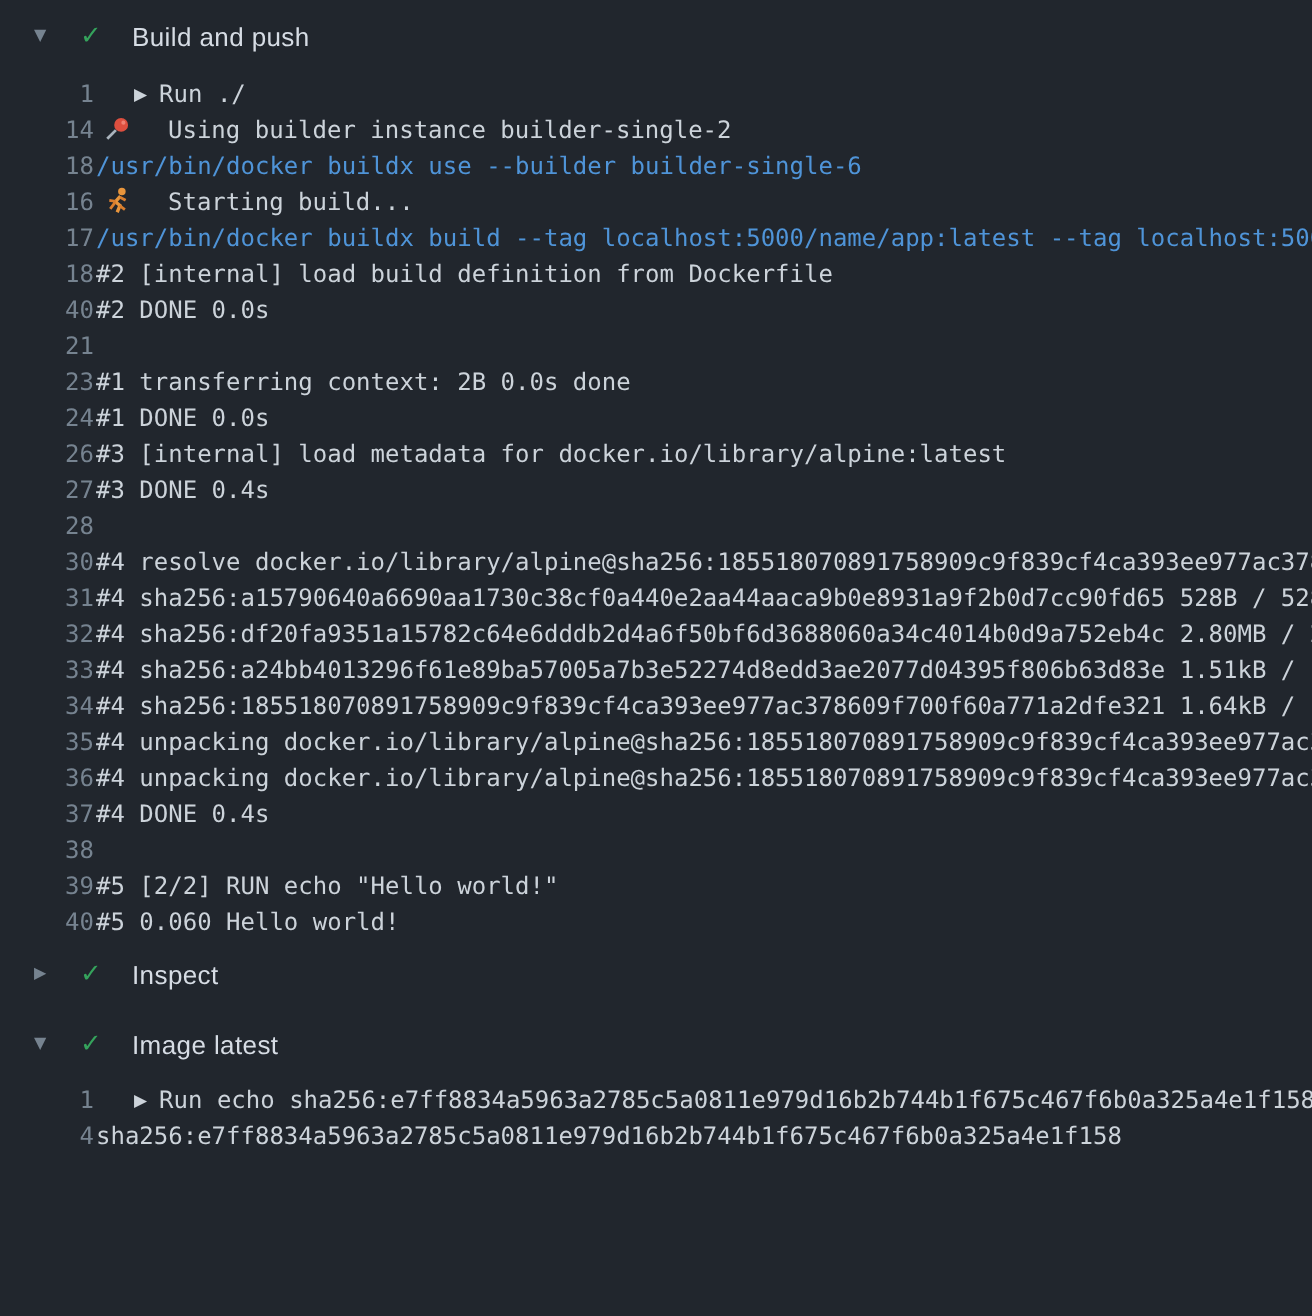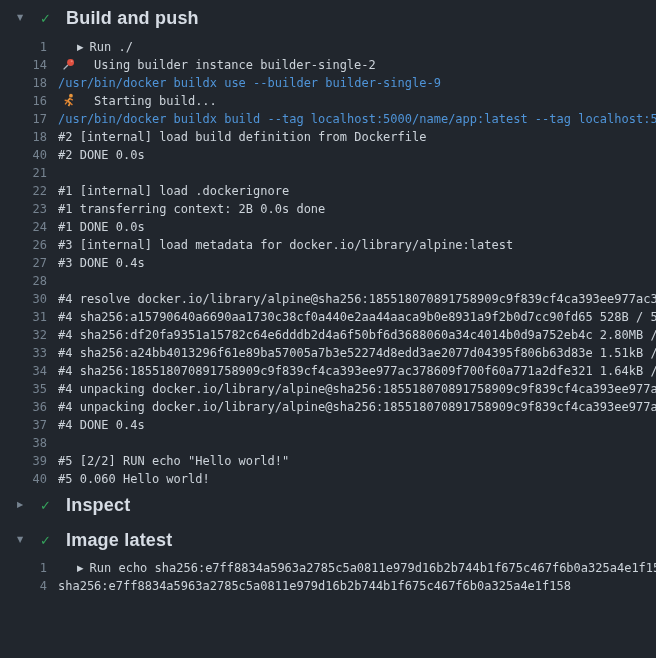--- a/index.html
+++ b/index.html
@@ -38,7 +38,7 @@
   .sec-title{
     margin-left:12px;
     font-family:"Liberation Sans","DejaVu Sans",sans-serif;
-    font-weight:bold;font-size:18px;color:var(--header-text);
+    font-weight:normal;font-size:13px;color:var(--header-text);
     letter-spacing:.2px;
   }
   .lines{display:block}

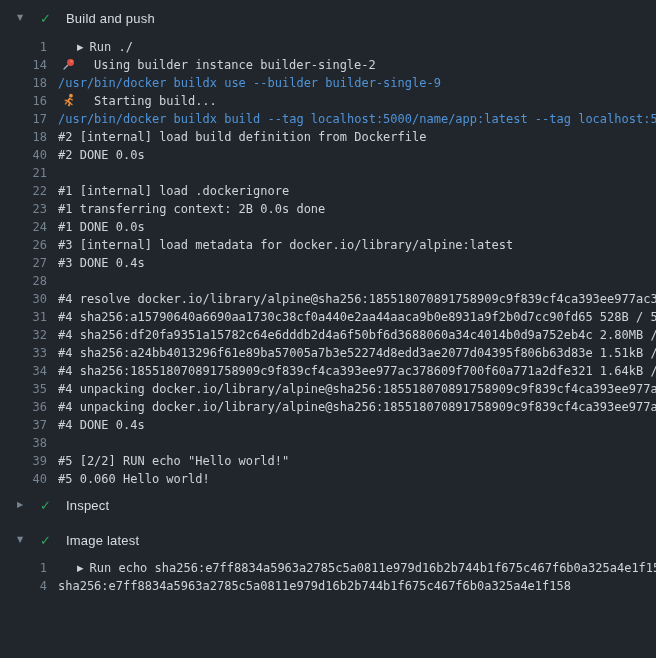--- a/index.html
+++ b/index.html
@@ -48,7 +48,7 @@
     user-select:none;
   }
   .ltext{
-    flex:1;margin-left:11px;white-space:pre;overflow:hidden;
+    flex:1;margin-left:1px;white-space:pre;overflow:hidden;
     color:var(--text);
   }
   .line.command .ltext{color:var(--blue)}

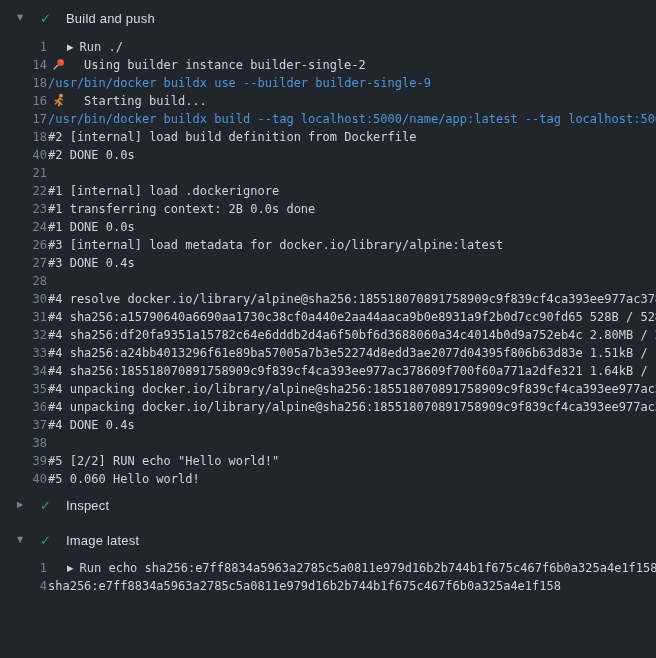--- a/index.html
+++ b/index.html
@@ -97,7 +97,7 @@
 
   <div class="line command">
     <span class="gutter">18</span>
-    <span class="ltext">/usr/bin/docker buildx use --builder builder-single-9</span>
+    <span class="ltext">/usr/bin/docker buildx use --builder builder-single-6</span>
   </div>
 
   <div class="line">

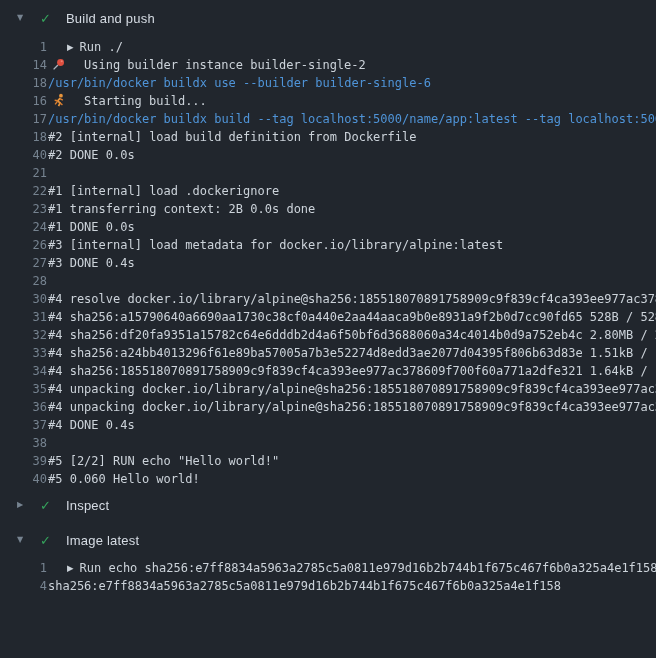--- a/index.html
+++ b/index.html
@@ -130,10 +130,6 @@
     <span class="ltext"></span>
   </div>
 
-  <div class="line">
-    <span class="gutter">22</span>
-    <span class="ltext">#1 [internal] load .dockerignore</span>
-  </div>
 
   <div class="line">
     <span class="gutter">23</span>

